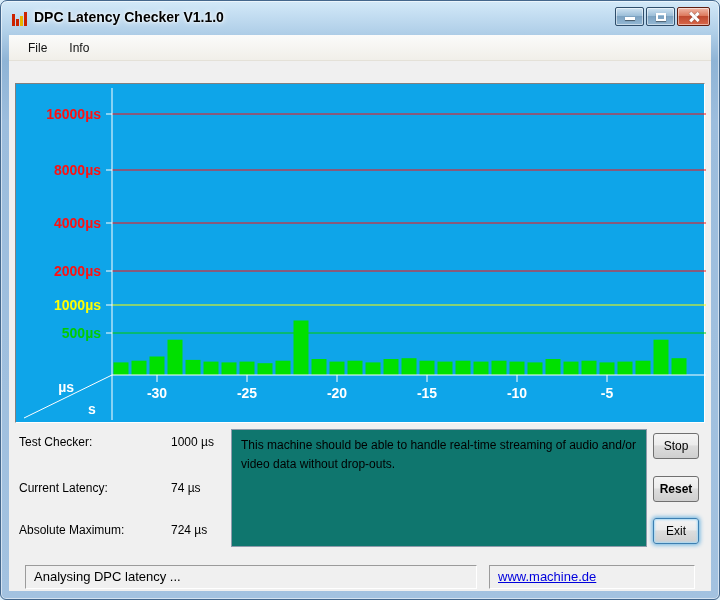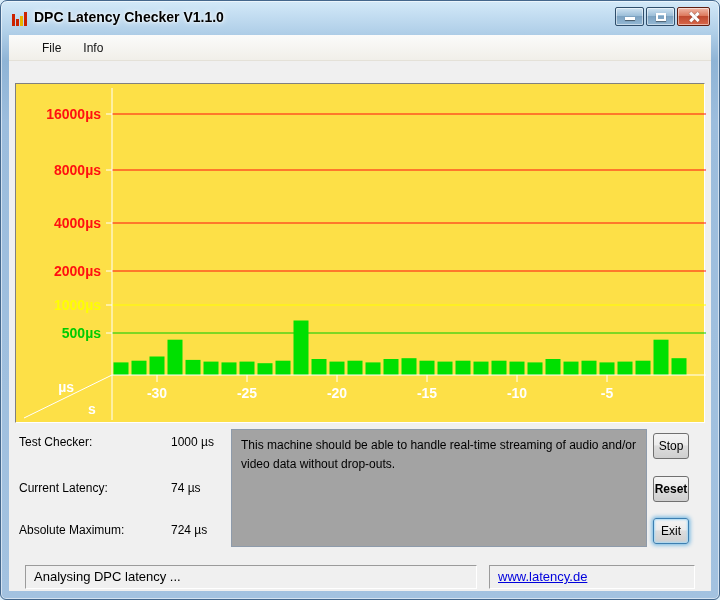--- a/index.html
+++ b/index.html
@@ -59,7 +59,7 @@
   .menubar {
     position:absolute; top:34px; left:8px; right:8px; height:26px;
     background:linear-gradient(180deg,#fbfbfa,#f1efe9);
-    display:flex; align-items:center; padding-left:22px;
+    display:flex; align-items:center; padding-left:8px;
     border-bottom:1px solid #e4e1d8;
     font-size:12px; color:#111;
   }

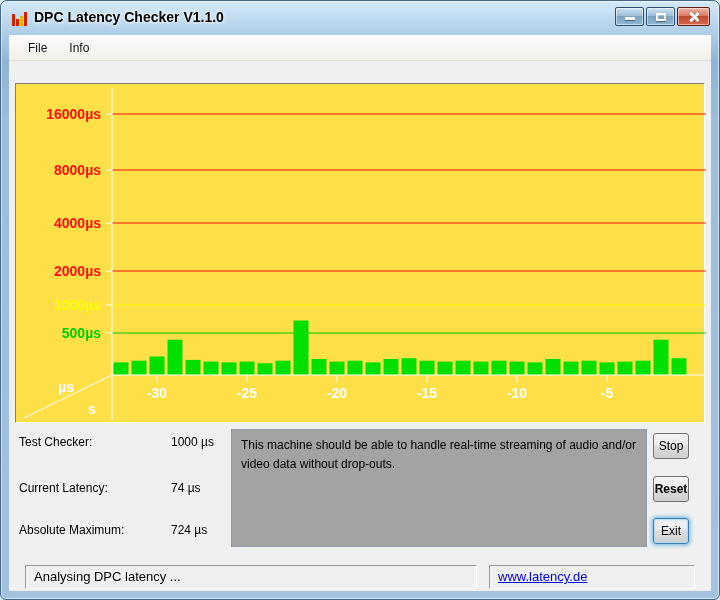--- a/index.html
+++ b/index.html
@@ -68,7 +68,7 @@
   .client { position:absolute; top:60px; left:8px; right:8px; bottom:36px; background:#f0f0f0; }
   .chart-panel {
     position:absolute; left:6px; right:6px; top:22px; height:340px;
-    background:#fde047;
+    background:#0ea5e9;
     border:1px solid; border-color:#808080 #ffffff #ffffff #808080;
   }
   .chart-panel svg { display:block; }

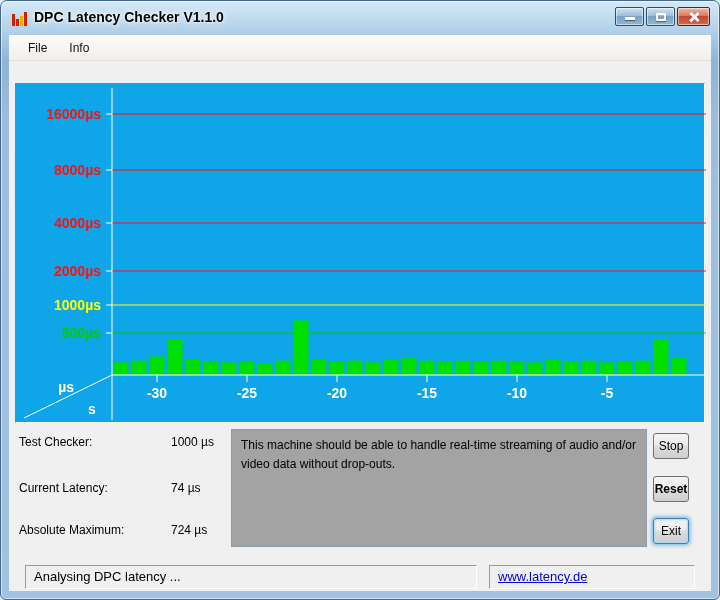--- a/index.html
+++ b/index.html
@@ -82,7 +82,7 @@
   
   .info-box {
     position:absolute; left:222px; top:368px; width:416px; height:118px;
-    background:#a3a3a3; border:1px solid #8e9bab;
+    background:#0f766e; border:1px solid #8e9bab;
     font-size:12px; line-height:1.55; color:#000; padding:6px 9px;
   }
   

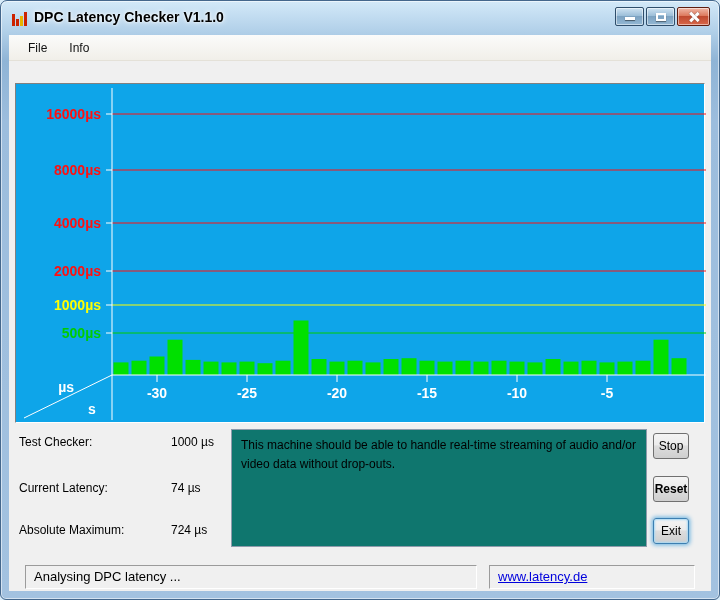--- a/index.html
+++ b/index.html
@@ -87,7 +87,7 @@
   }
   
   .btn {
-    position:absolute; left:644px; width:36px; height:26px;
+    position:absolute; left:644px; width:46px; height:26px;
     font-family:"Liberation Sans", sans-serif; font-size:12px; color:#000;
     background:linear-gradient(180deg,#f4f4f4 0%, #ececec 45%, #dddddd 50%, #cfcfcf 100%);
     border:1px solid #707070; border-radius:3px; text-align:center; line-height:24px;

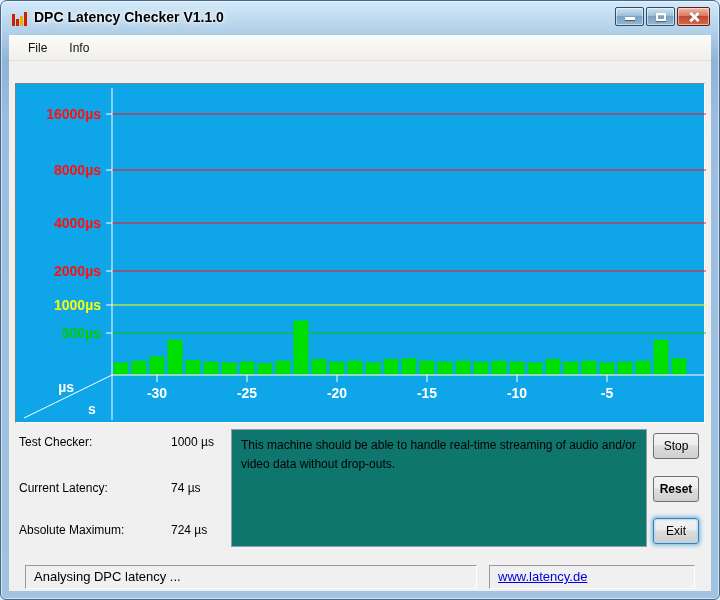--- a/index.html
+++ b/index.html
@@ -243,7 +243,7 @@
   <div class="statusbar">
     <div class="status-cell left">Analysing DPC latency ...</div>
     <div class="status-cell right">
-      <a>www.latency.de</a>
+      <a>www.machine.de</a>
     </div>
   </div>
 

